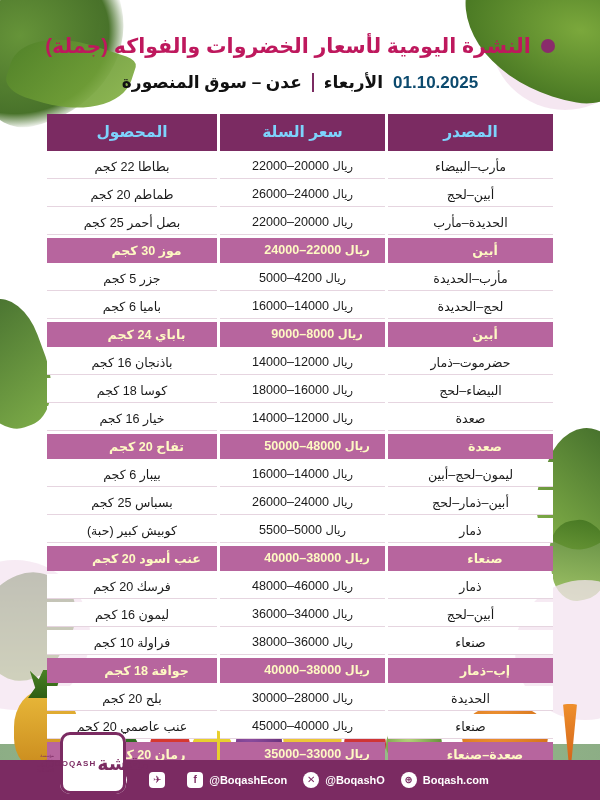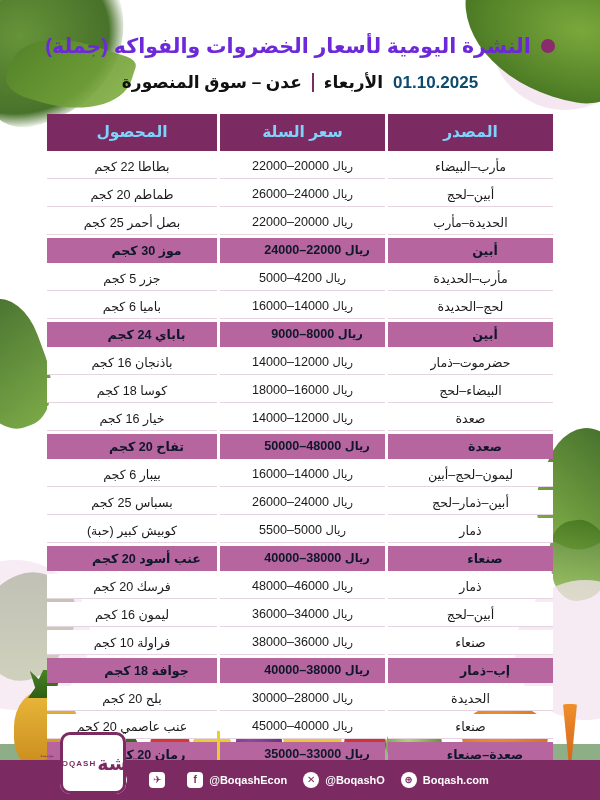--- a/index.html
+++ b/index.html
@@ -125,7 +125,7 @@
   .main-title {
     font-size: 20.5px;
     font-weight: bold;
-    color: #6d28d9;
+    color: #be185d;
     letter-spacing: .2px;
     white-space: nowrap;
   }

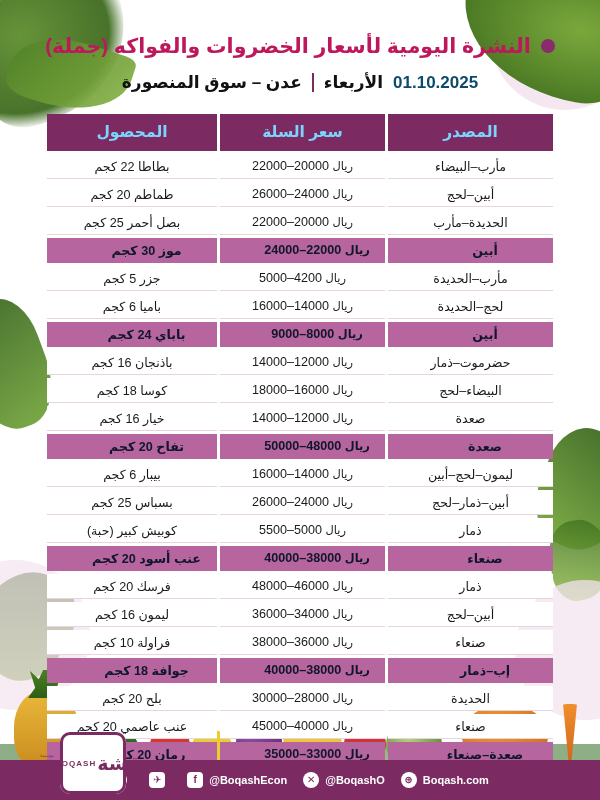--- a/index.html
+++ b/index.html
@@ -178,7 +178,7 @@
   }
   tr.hl td {
     background: #b7659e;
-    color: #0f172a;
+    color: #fef9c3;
     font-weight: bold;
     border-bottom: 1px solid #b7659e;
     padding-left: 33px;

